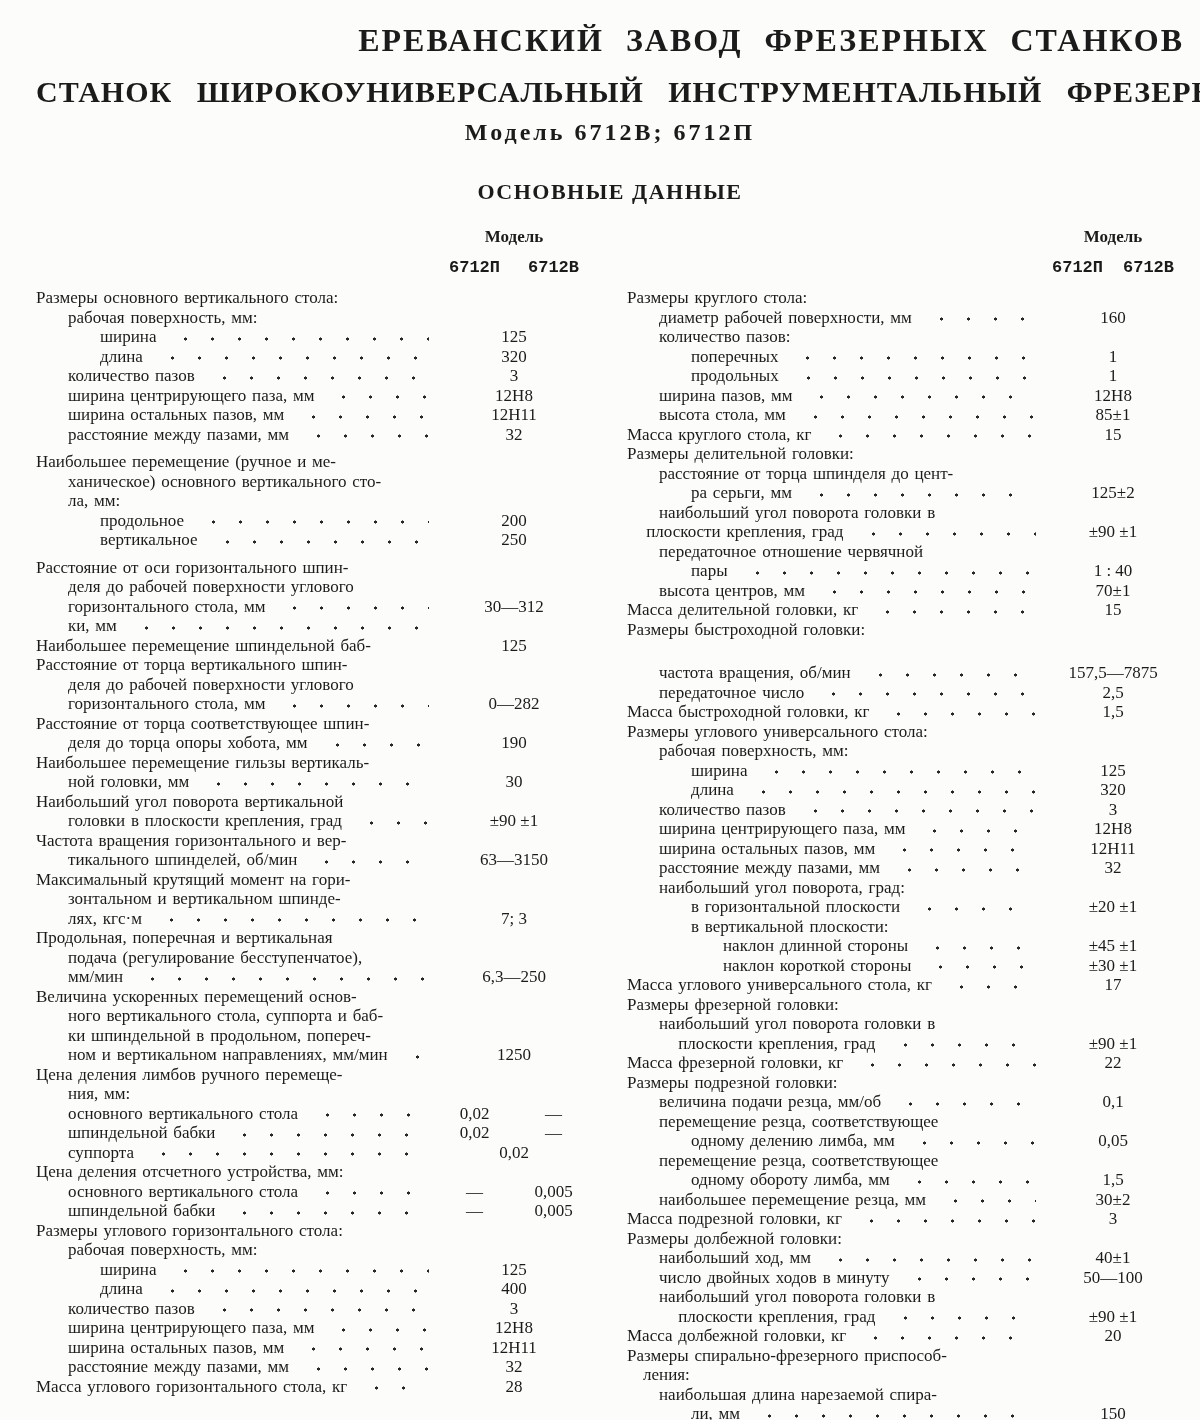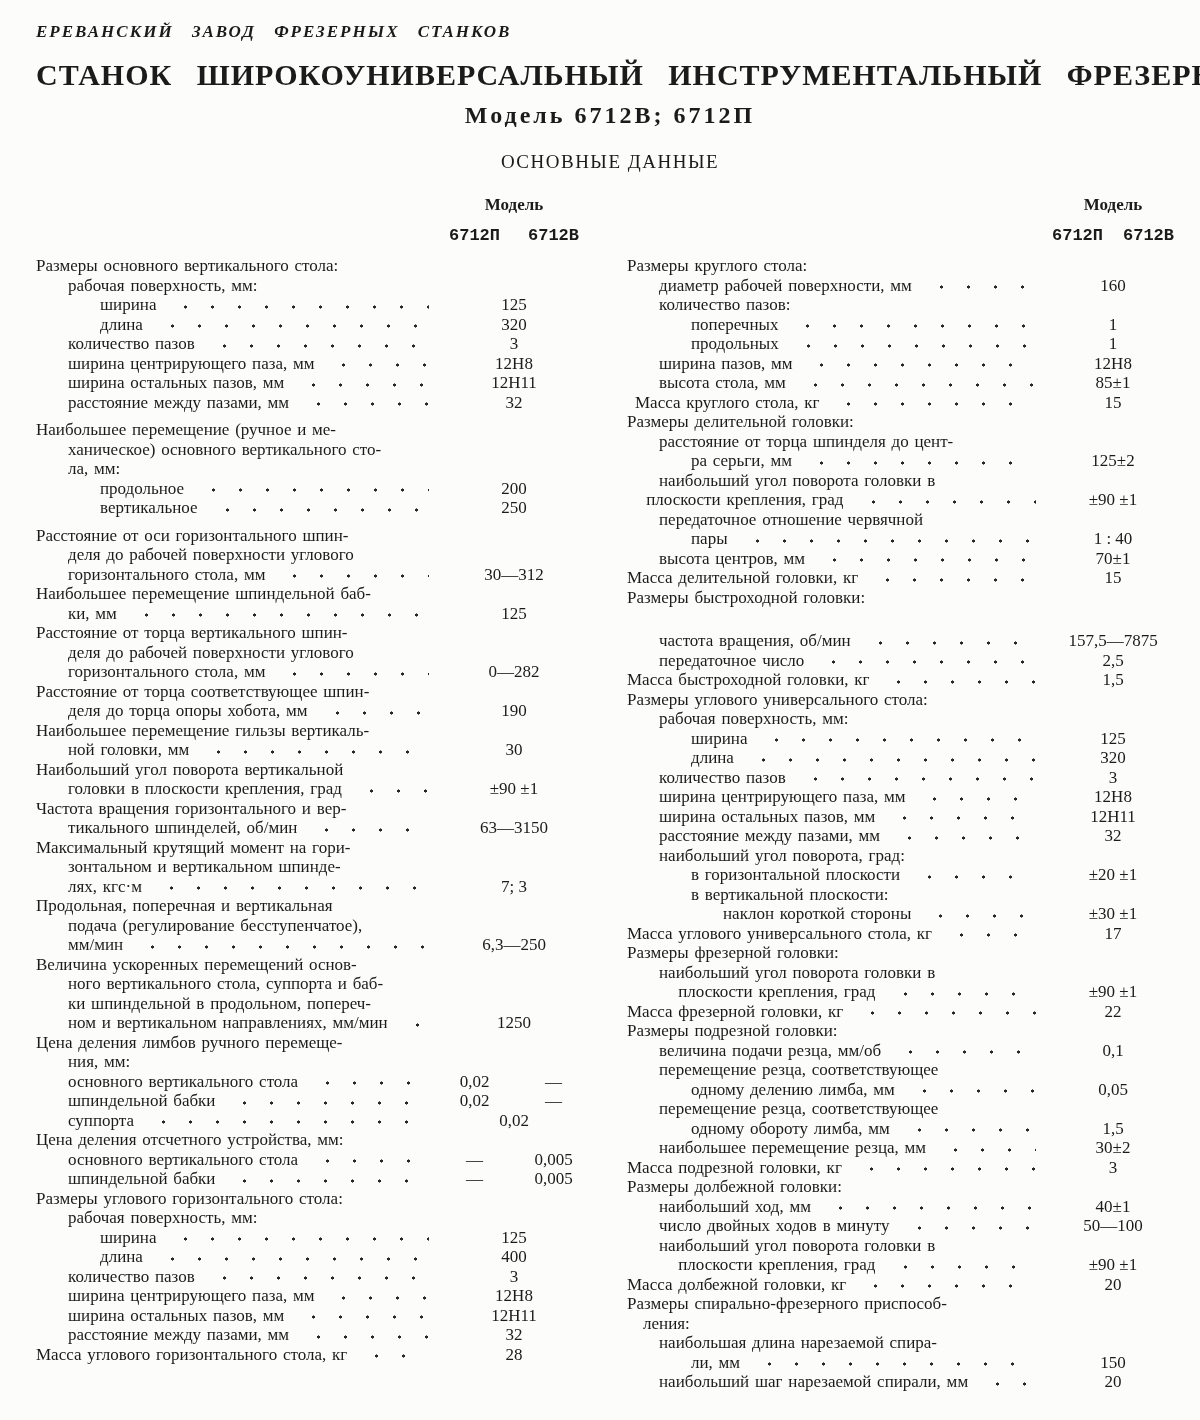--- a/index.html
+++ b/index.html
@@ -13,10 +13,9 @@
   .page { padding: 22px 16px 0 36px; }
 
   .factory {
-    text-align: left;
-    font-style: italic;
+    text-align: right;
     font-weight: bold;
-    font-size: 17px;
+    font-size: 32px;
     letter-spacing: 2px;
     word-spacing: 12px;
   }

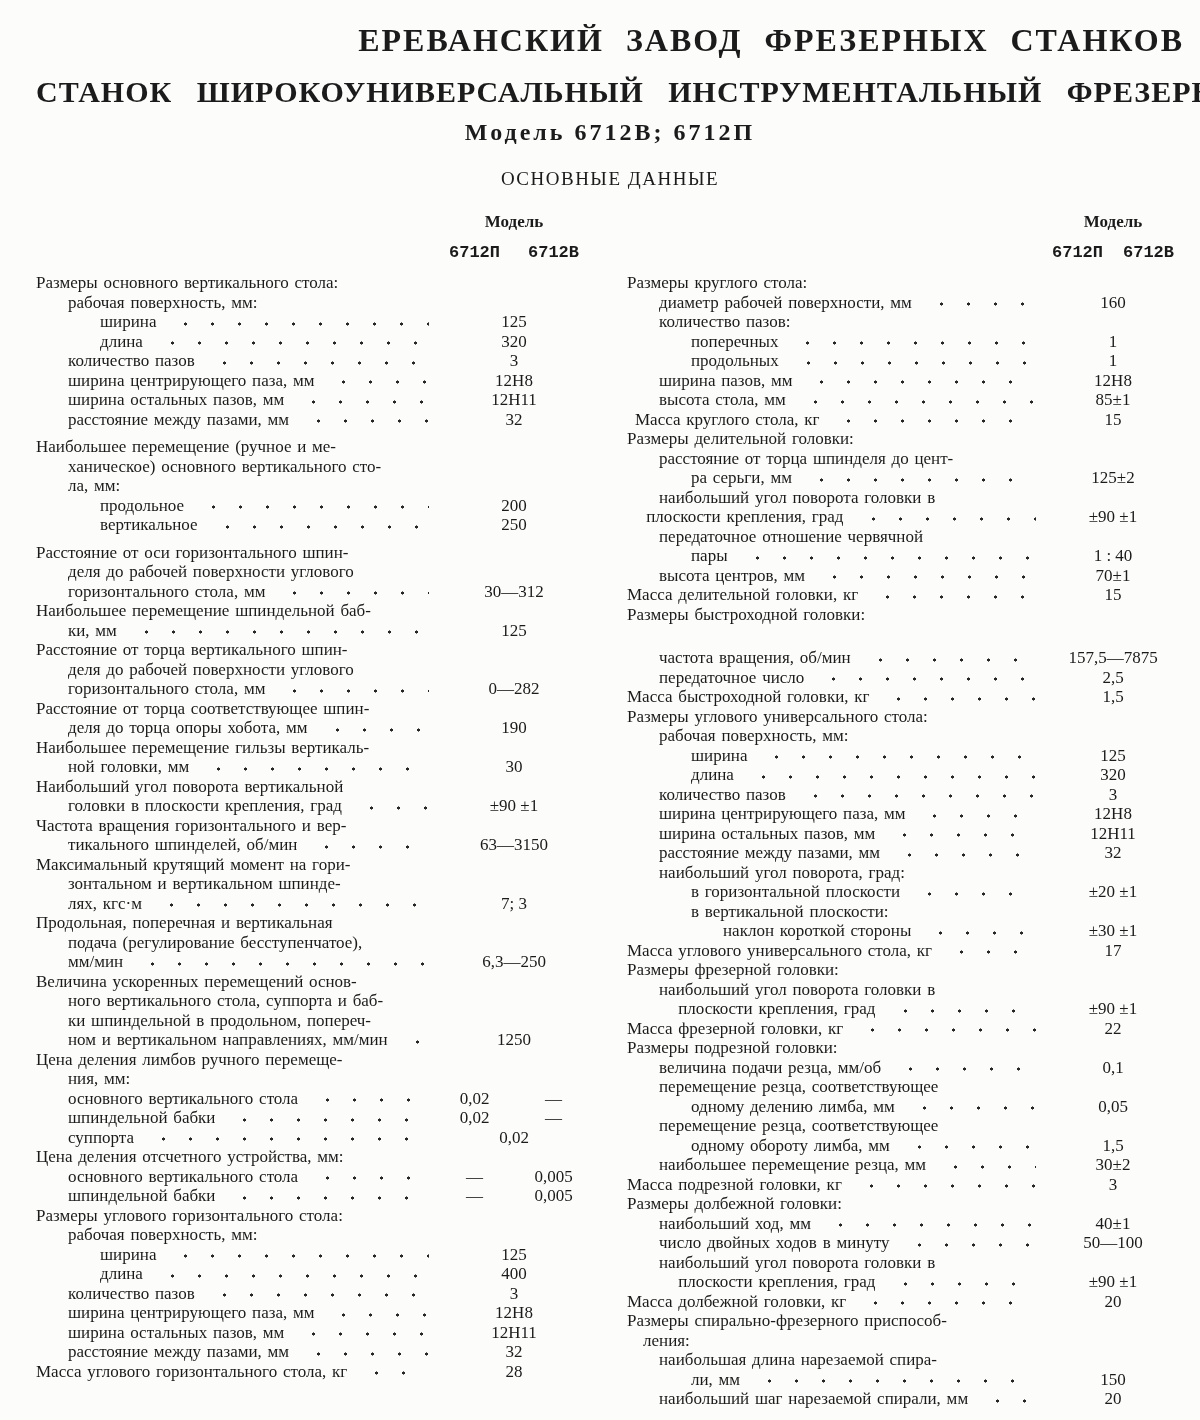--- a/index.html
+++ b/index.html
@@ -37,9 +37,9 @@
   }
   .section-title {
     text-align: center;
-    font-weight: normal;
-    font-size: 19px;
-    margin-top: 22px;
+    font-weight: bold;
+    font-size: 22px;
+    margin-top: 33px;
     letter-spacing: 1.5px;
   }
 

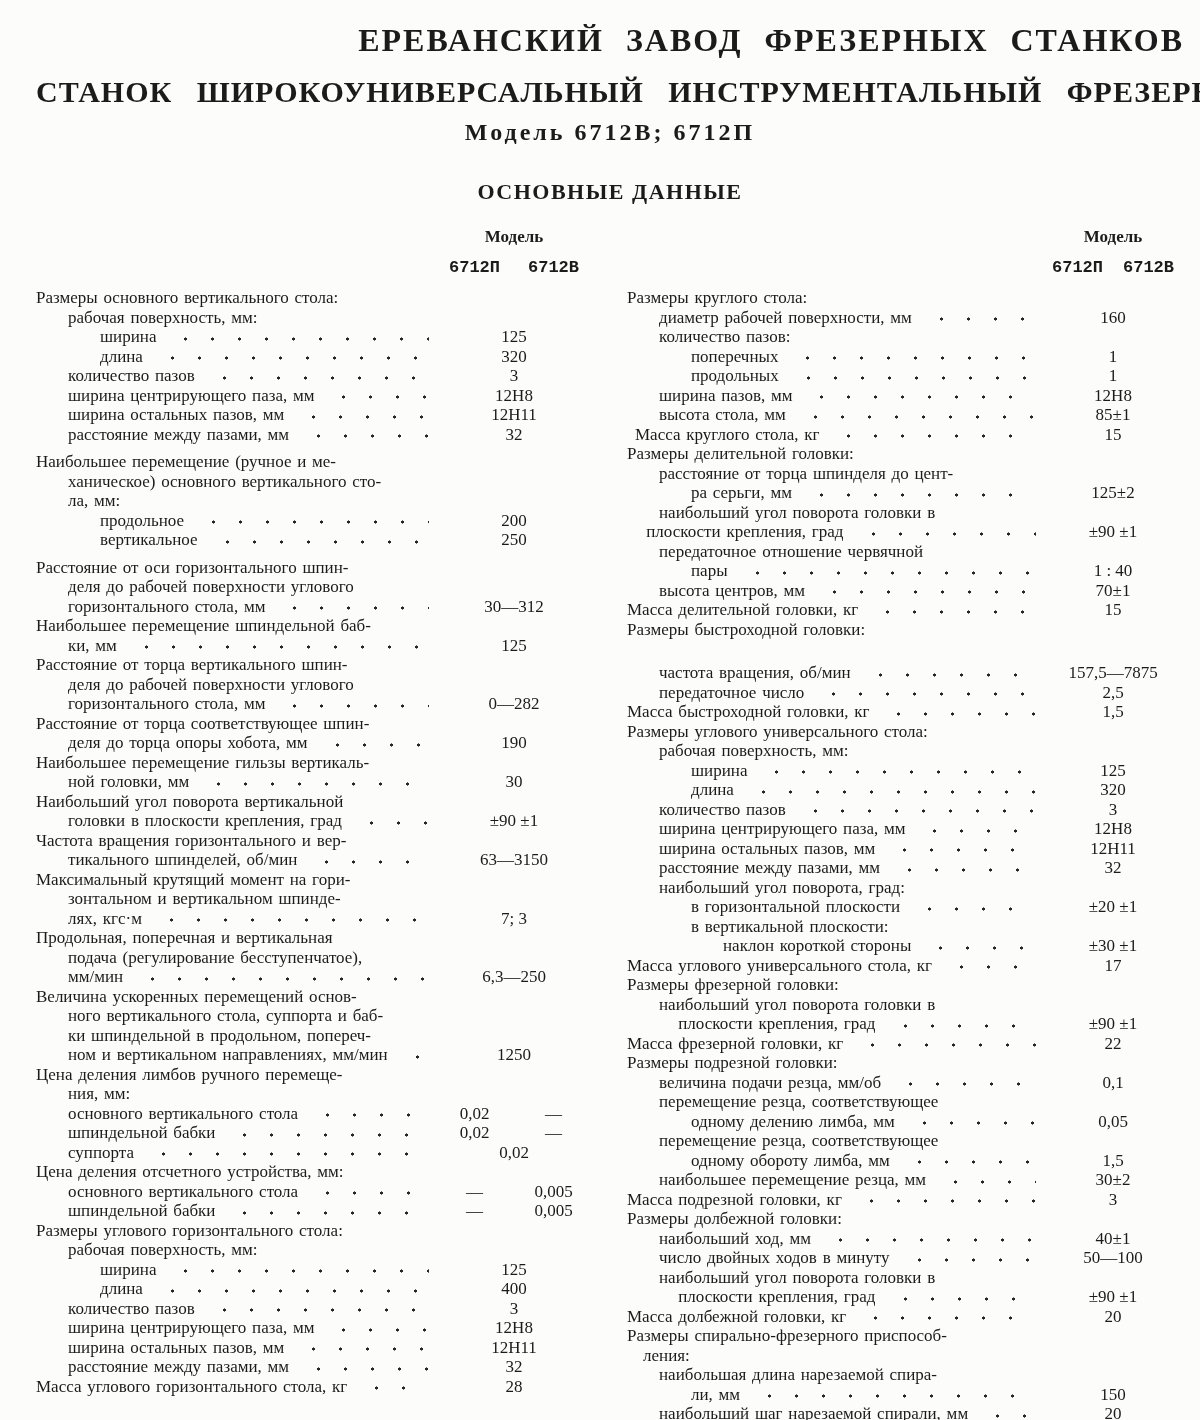--- a/index.html
+++ b/index.html
@@ -620,7 +620,7 @@
           <div class="row">
             <div class="lbl">
               <div class="line">
-                <span class="t" style="padding-left: 0px; margin-left: 8px;">Масса круглого стола, кг</span>
+                <span class="t" style="padding-left: 0px;">Масса круглого стола, кг</span>
                 <span class="leader"></span>
               </div>
             </div>

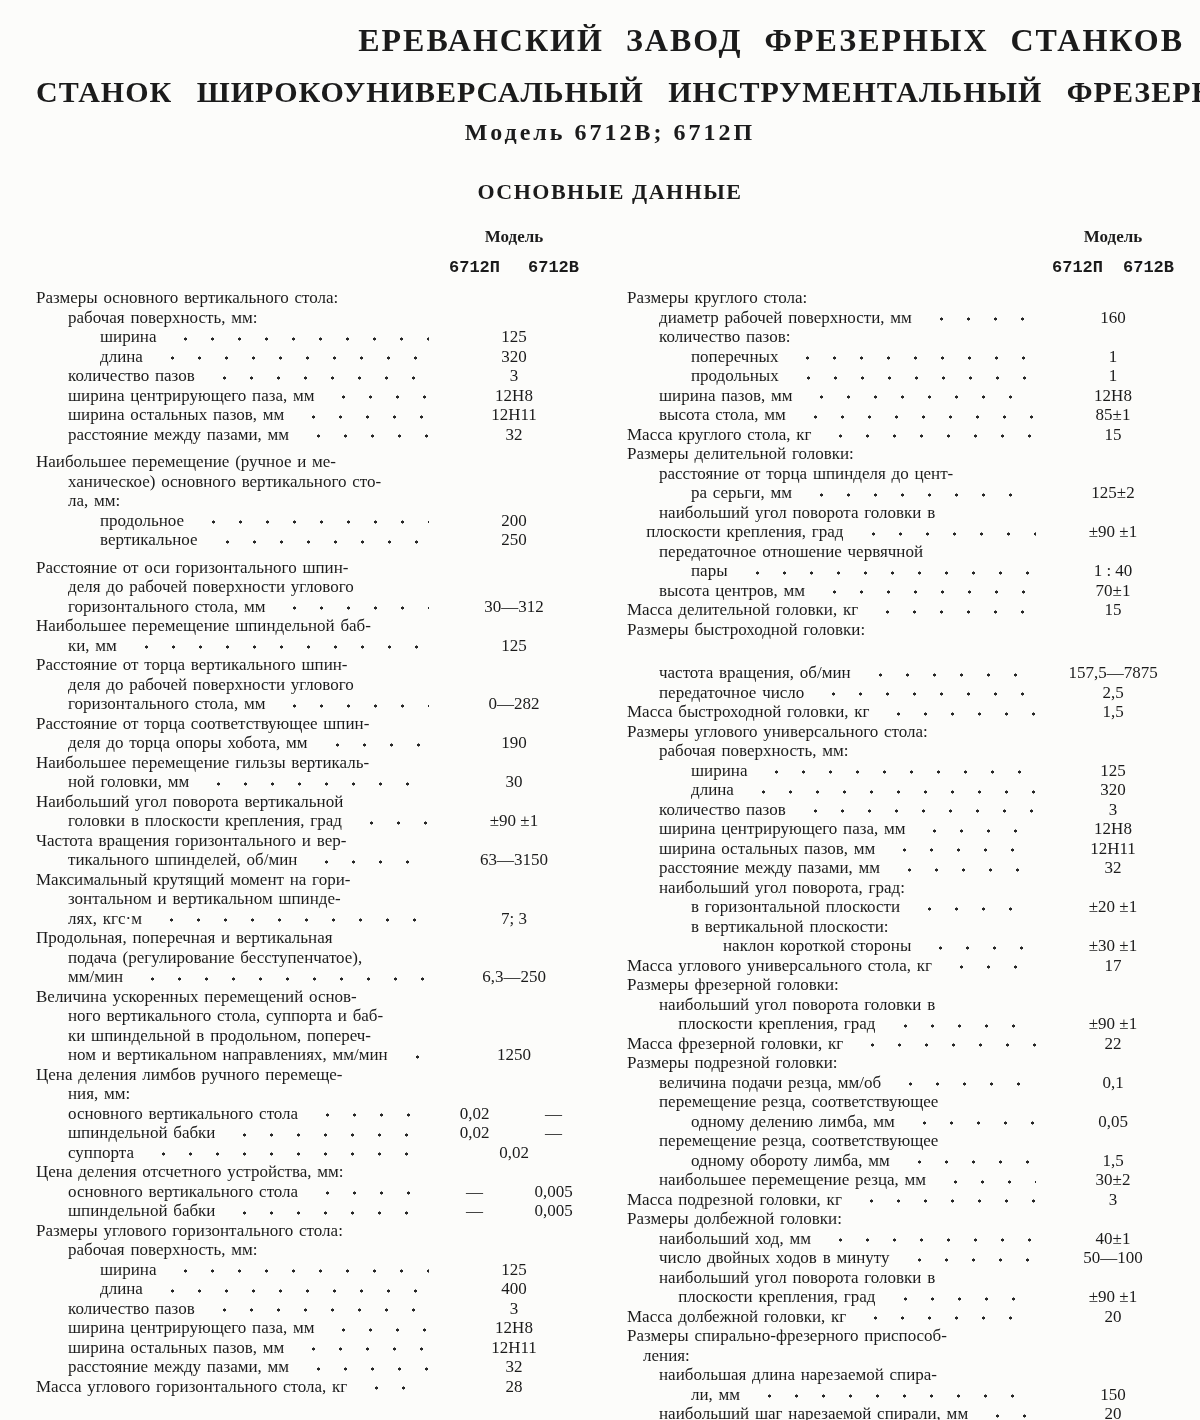--- a/index.html
+++ b/index.html
@@ -232,11 +232,11 @@
           <div class="row">
             <div class="lbl">
               <div class="line">
+                <span class="t" style="padding-left: 32px;">ки, мм</span>
+                <span class="leader"></span>
+              </div>
+              <div class="line">
                 <span class="t" style="padding-left: 0px;">Наибольшее перемещение шпиндельной баб-</span>
-              </div>
-              <div class="line">
-                <span class="t" style="padding-left: 32px;">ки, мм</span>
-                <span class="leader"></span>
               </div>
             </div>
             <div class="vals">

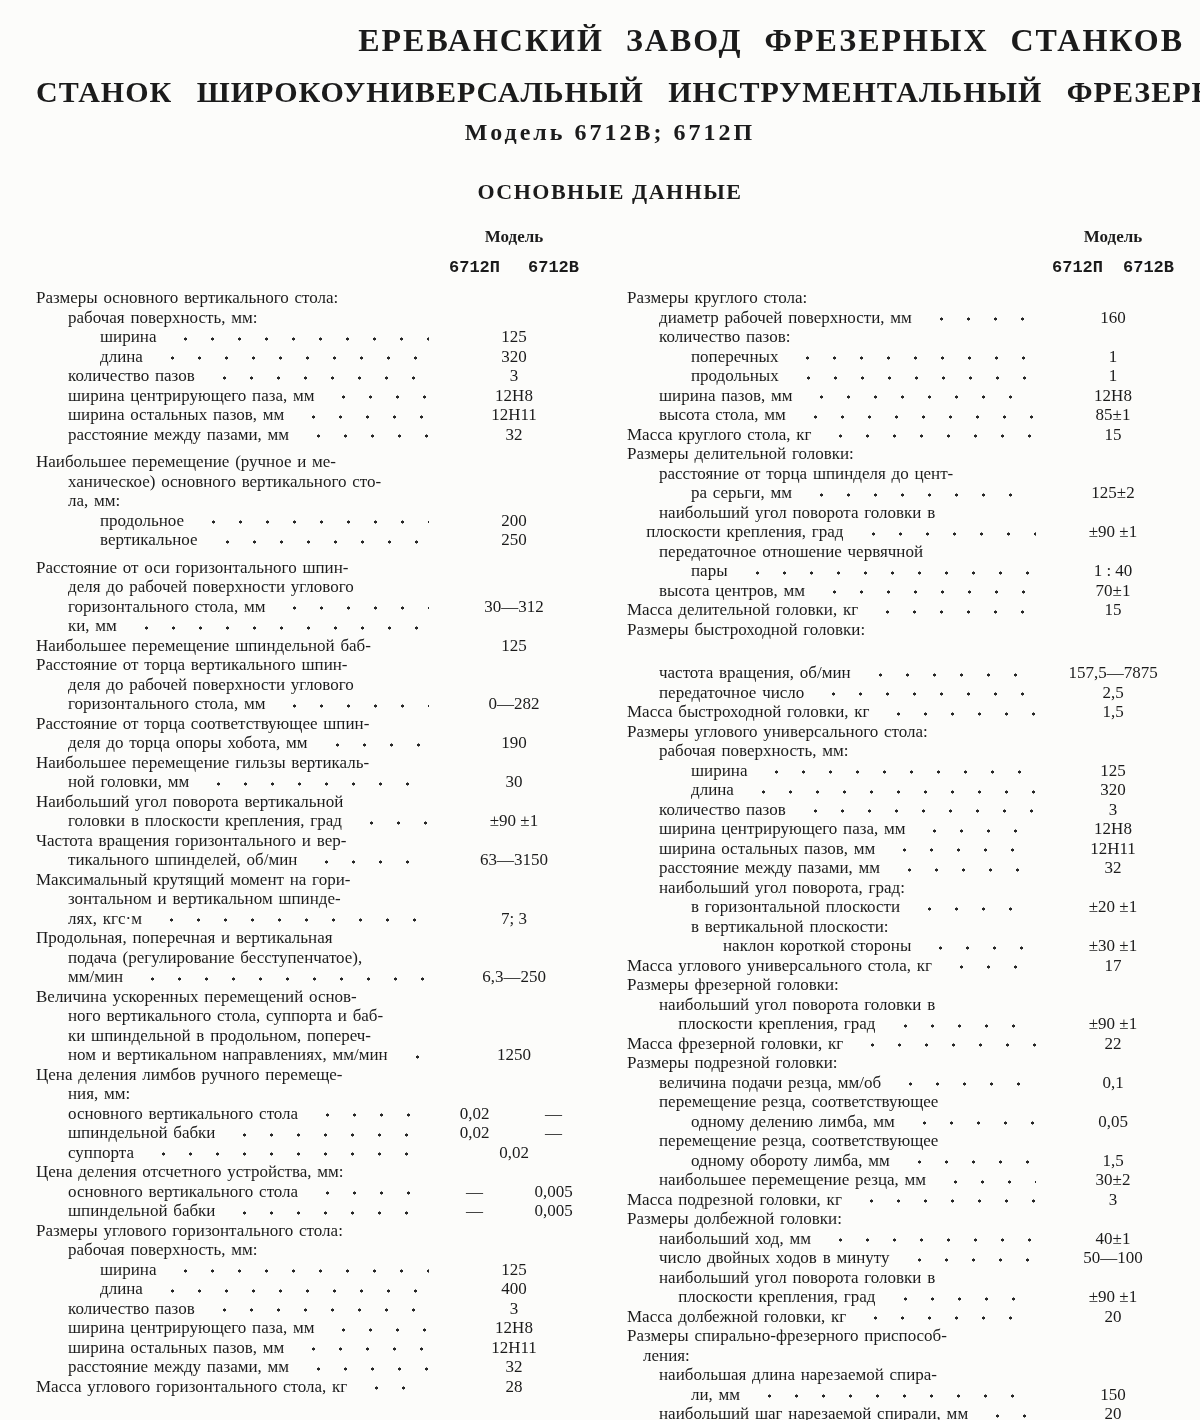--- a/index.html
+++ b/index.html
@@ -847,6 +847,17 @@
           <div class="row">
             <div class="lbl">
               <div class="line">
+                <span class="t" style="padding-left: 96px;">наклон длинной стороны</span>
+                <span class="leader"></span>
+              </div>
+            </div>
+            <div class="vals">
+              <span class="v whole">±45 ±1</span>
+            </div>
+          </div>
+          <div class="row">
+            <div class="lbl">
+              <div class="line">
                 <span class="t" style="padding-left: 96px;">наклон короткой стороны</span>
                 <span class="leader"></span>
               </div>

